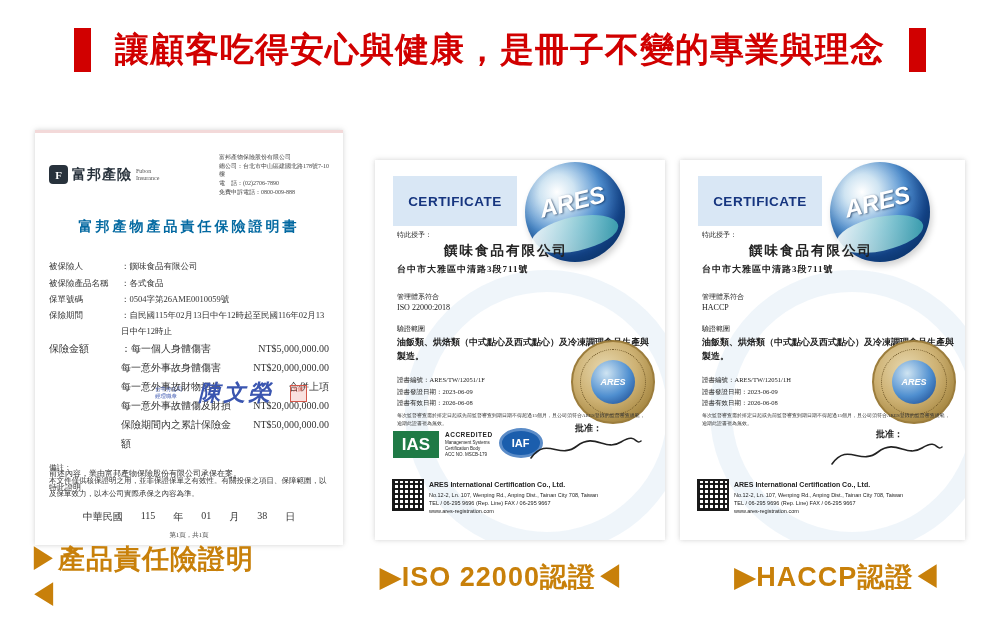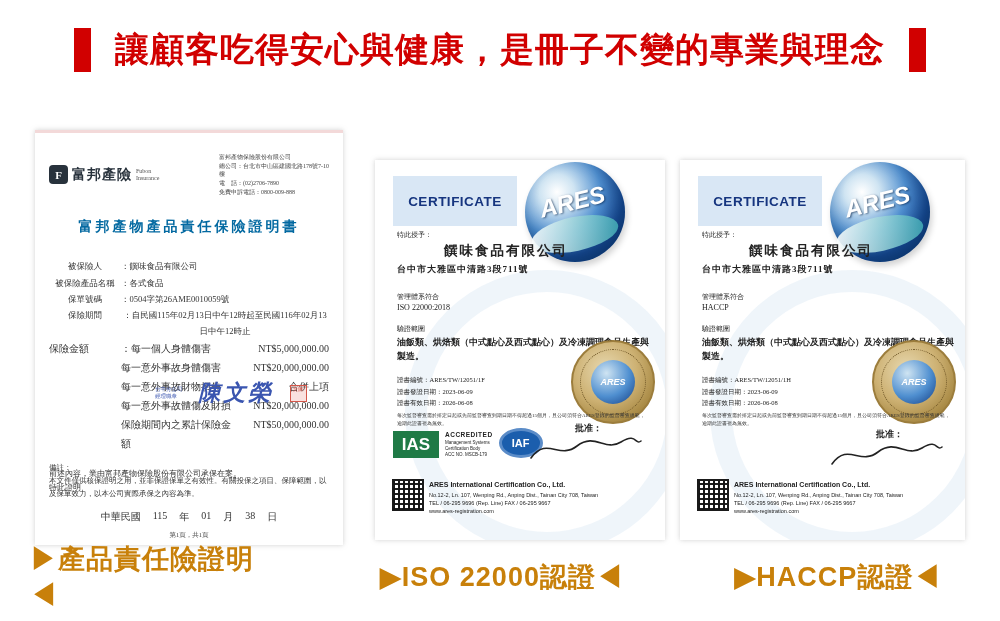--- a/index.html
+++ b/index.html
@@ -31,7 +31,7 @@
   .fubon-title { text-align:center; font-size:14px; font-weight:bold; letter-spacing:3px;
                  margin-top:22px; color:#0369a1; }
   .f-rows { margin-top:22px; font-size:8.5px; line-height:1.9; }
-  .f-row { display:flex;text-align:center; }
+  .f-row { display:flex; }
   .f-label { width:72px; flex:none; }
   .amt-row { display:flex; font-size:10px; line-height:1.9; }
   .amt-label { width:72px; flex:none; }

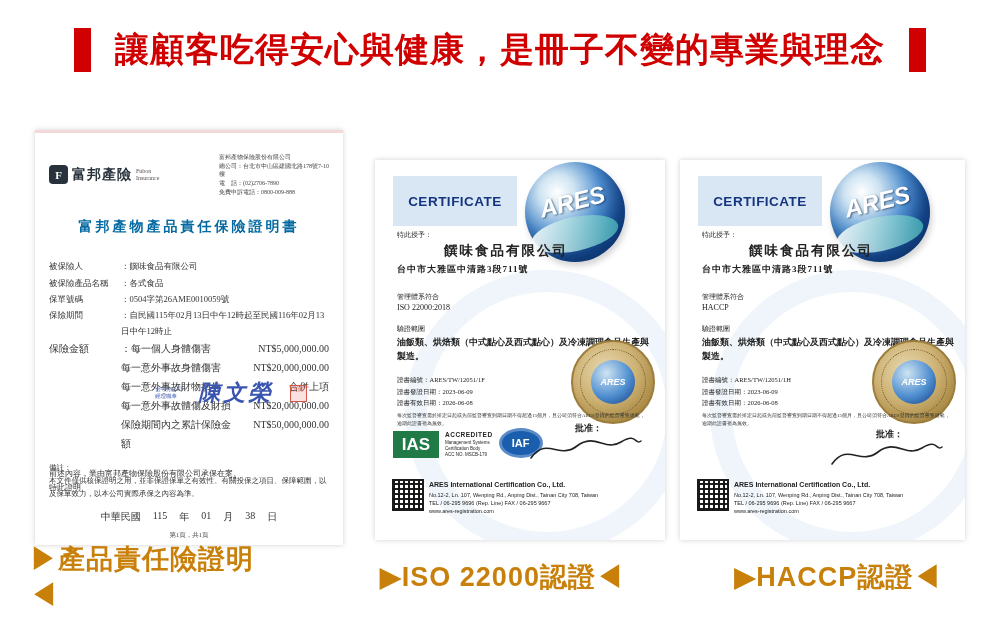--- a/index.html
+++ b/index.html
@@ -46,7 +46,7 @@
               color:#d4574a; font-size:5px; line-height:1.4; text-align:center; overflow:hidden; }
   .f-note { position:absolute; left:14px; top:328px; width:280px; font-size:7.5px; line-height:1.75; }
   .f-date { position:absolute; left:14px; top:377px; width:280px; display:flex;
-            justify-content:center; gap:12px; font-size:10px; }
+            justify-content:center; gap:18px; font-size:10px; }
   .f-pageno { position:absolute; left:0; top:398px; width:308px; text-align:center;
               font-size:6.5px; color:#444; }
 

